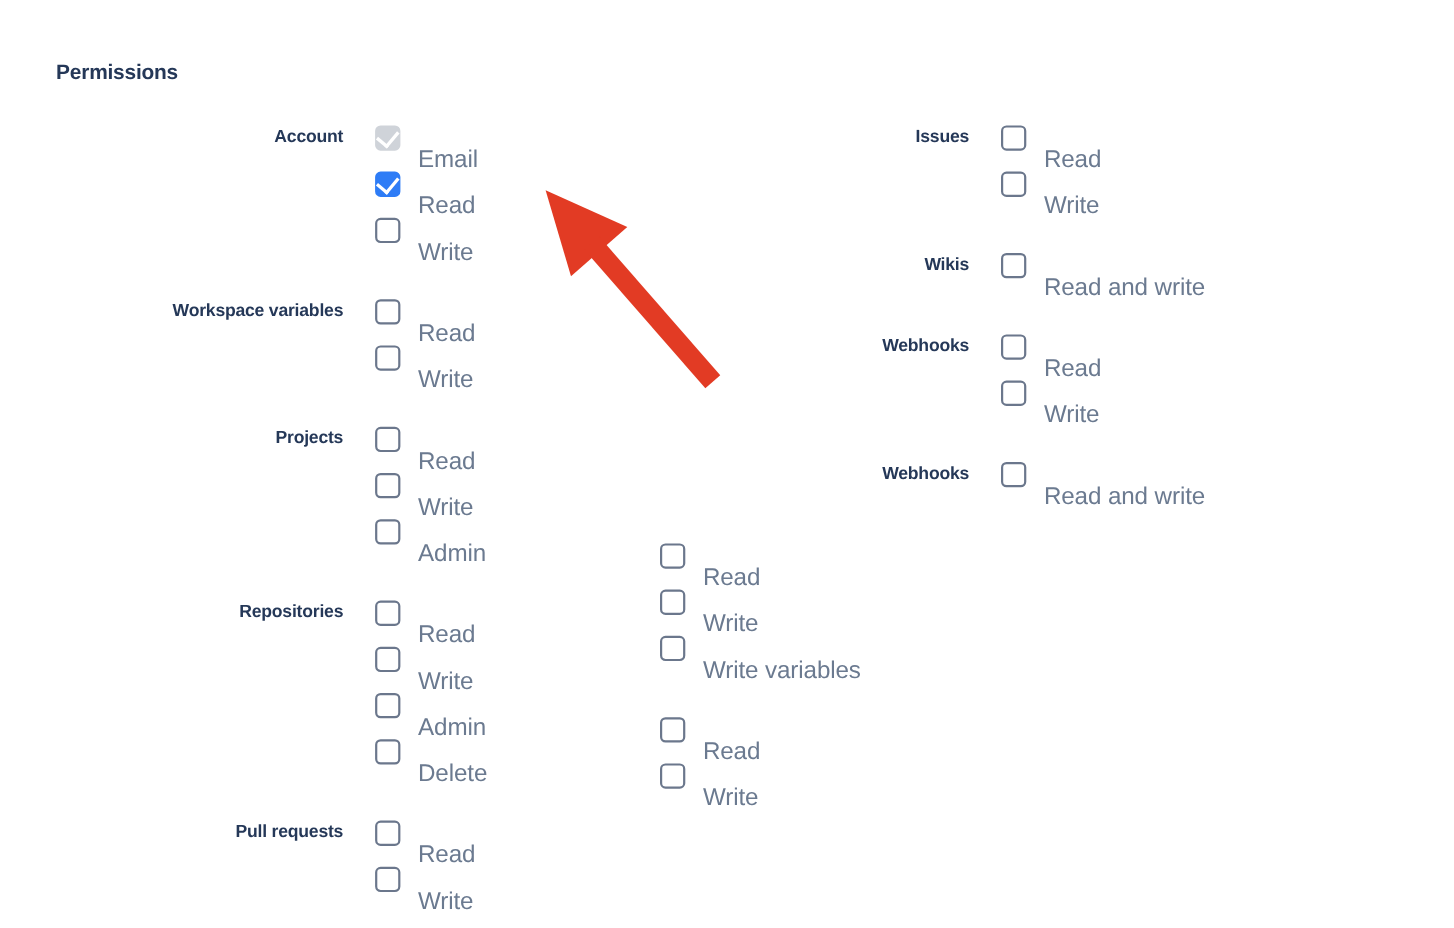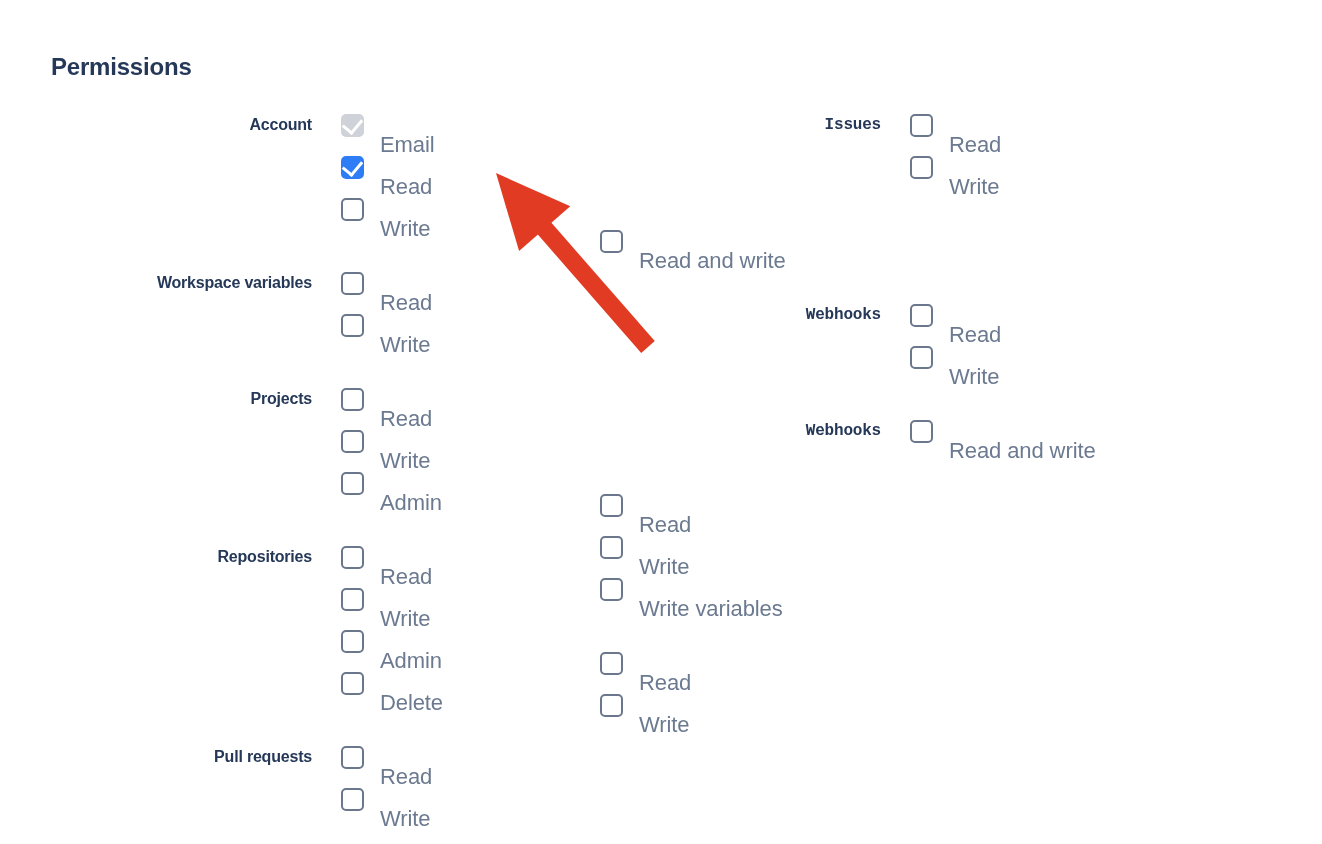--- a/index.html
+++ b/index.html
@@ -21,7 +21,7 @@
     position: absolute;
     left: 51px;
     top: 50px;
-    font-size: 24px;
+    font-size: 19px;
     font-weight: bold;
     color: #253858;
     letter-spacing: -0.2px;

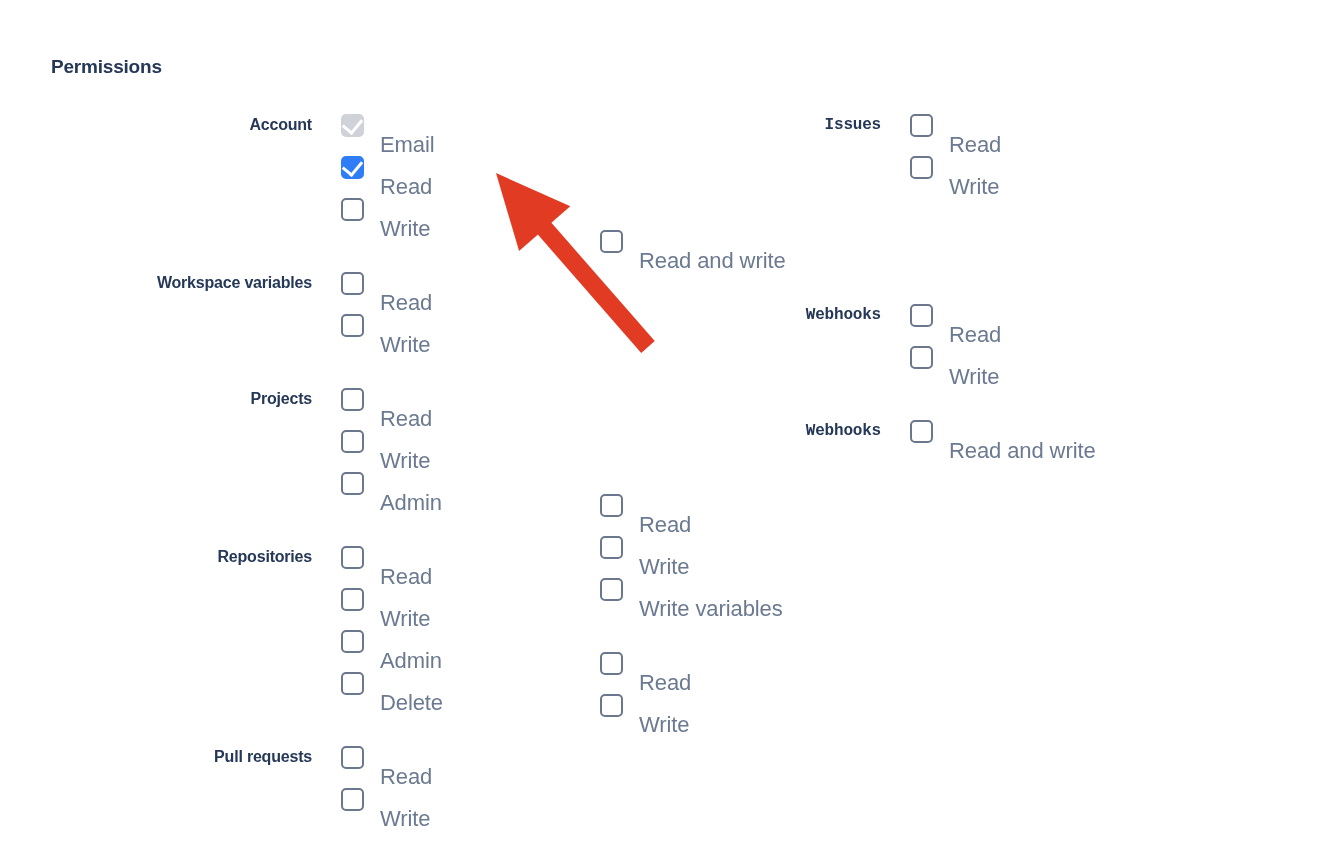--- a/index.html
+++ b/index.html
@@ -61,7 +61,7 @@
     padding-right: 29px;
   }
   .column.left .group-label  { width: 341px; }
-  .column.right .group-label { width: 310px; font-family: Liberation Mono, monospace; }
+  .column.right .group-label { width: 310px; }
 
   .group-options {
     flex: none;

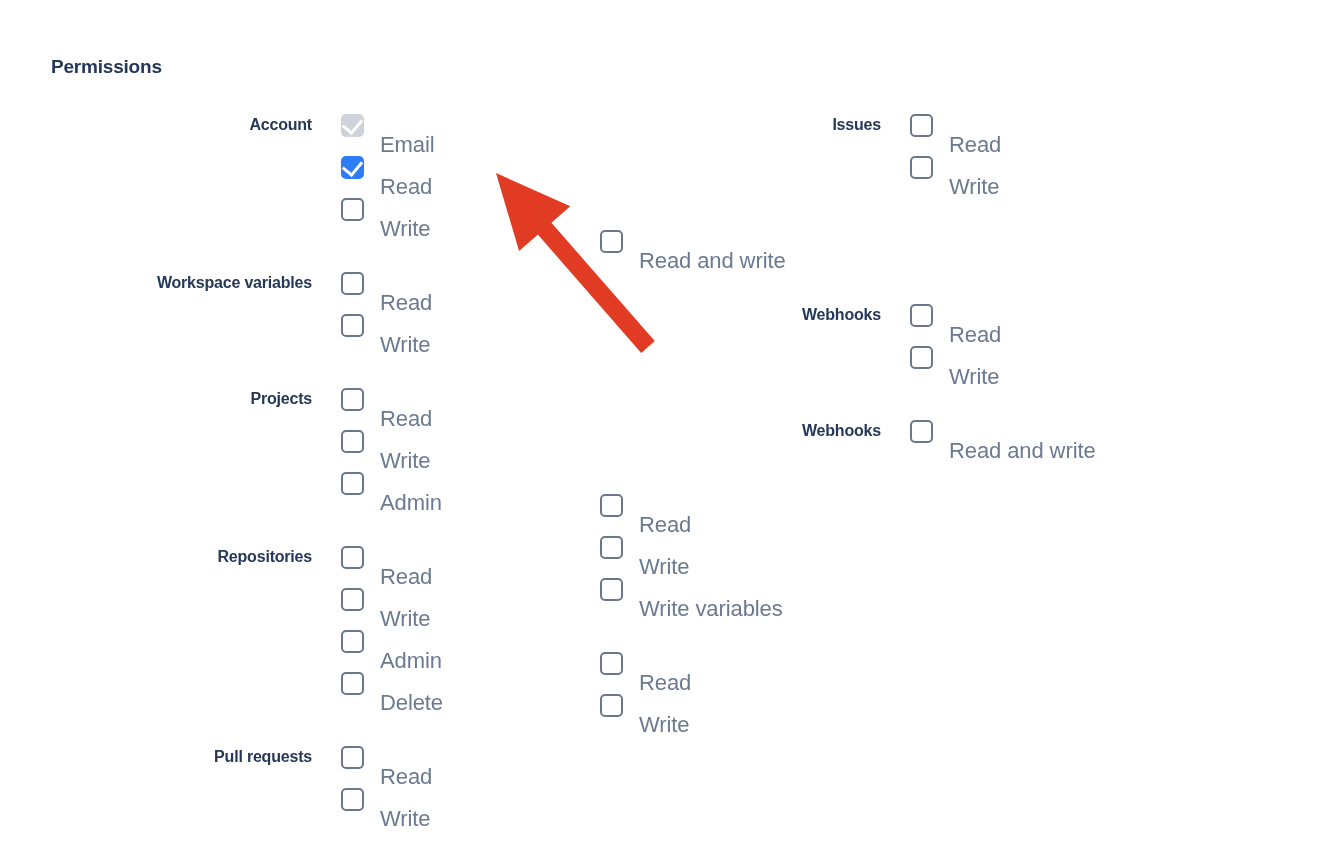--- a/index.html
+++ b/index.html
@@ -236,6 +236,7 @@
         </div>
       </div>
       <div class="perm-group">
+        <div class="group-label">Wikis</div>
         <div class="group-options">
           <div class="option-row">
             <span class="cb"></span>

